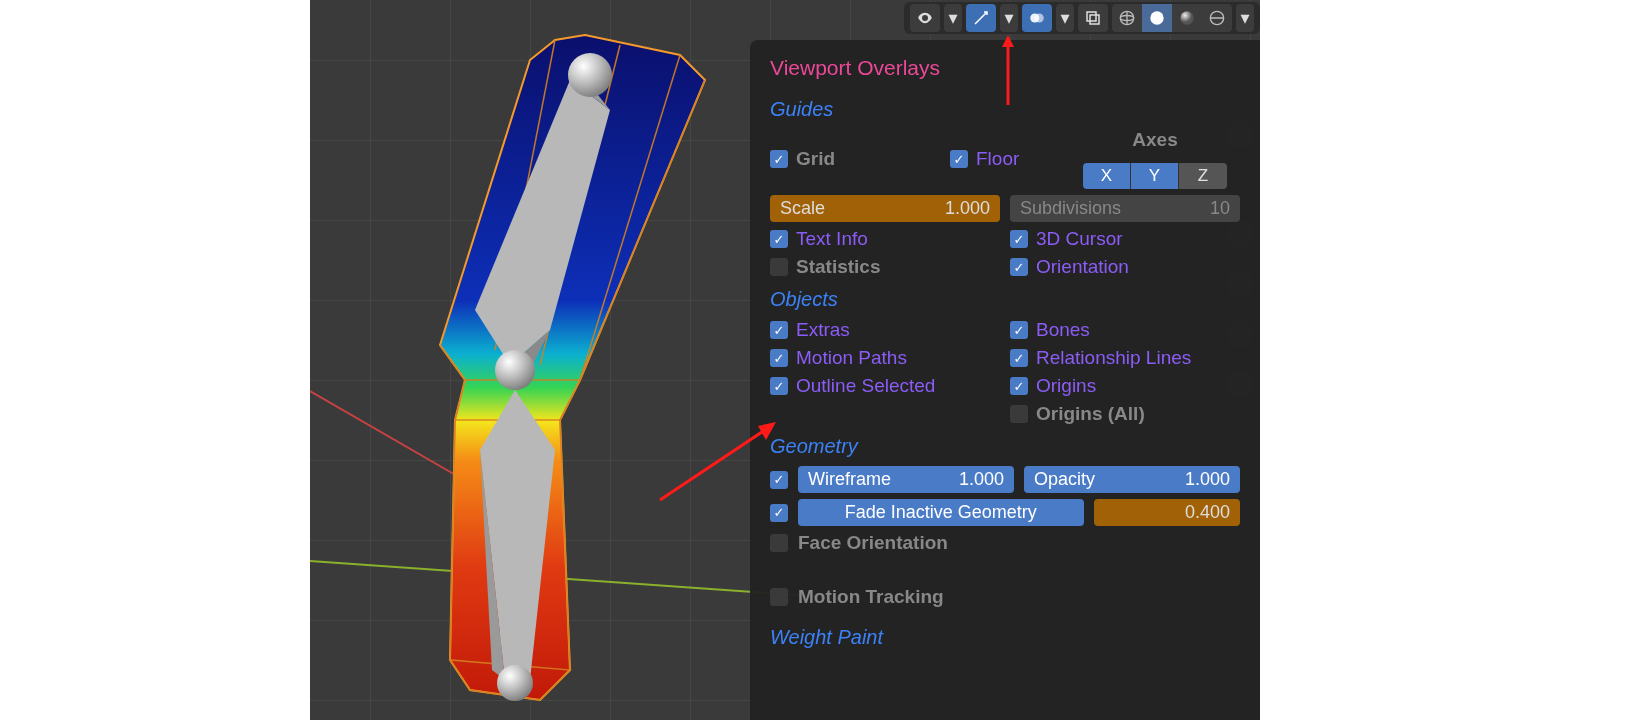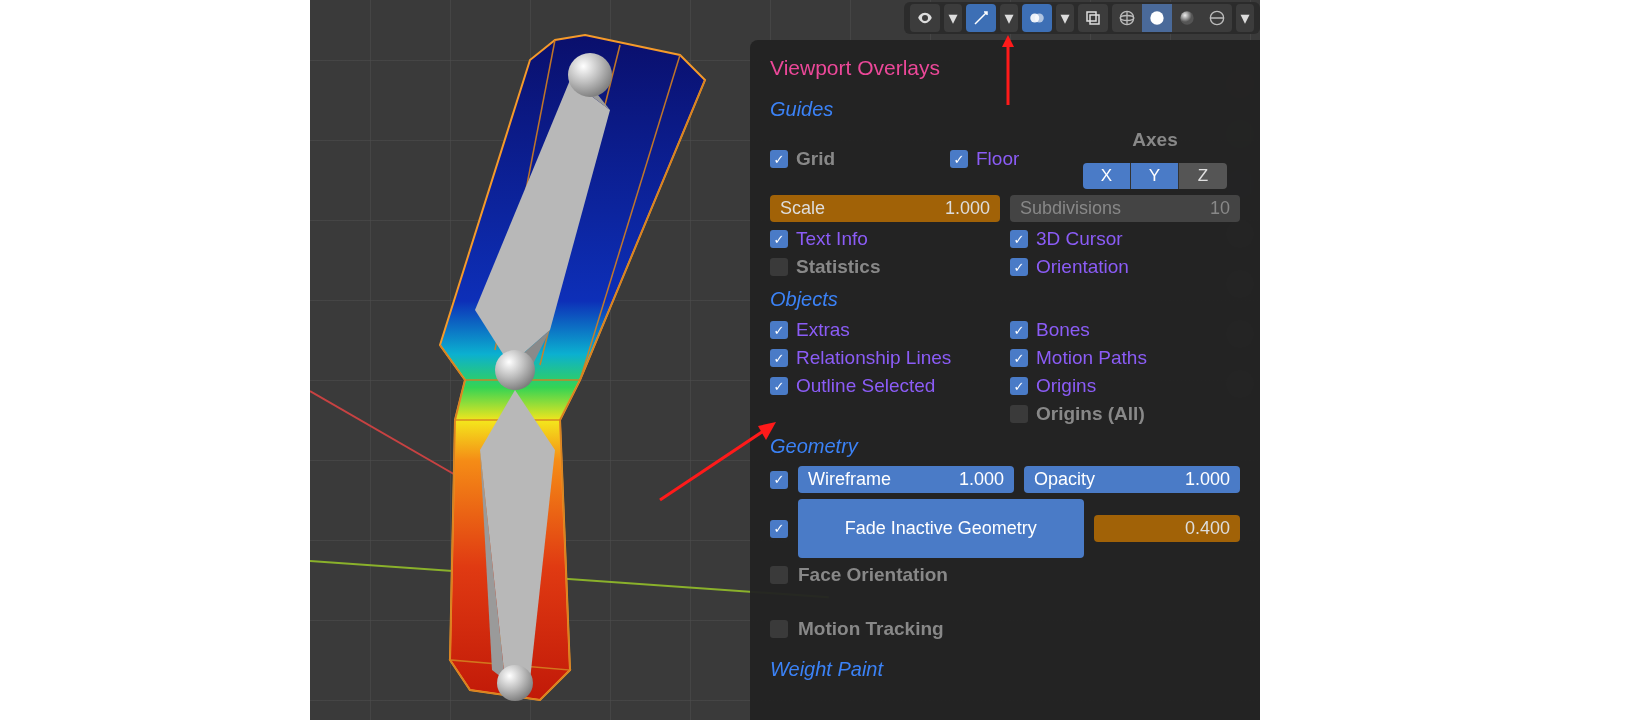--- a/index.html
+++ b/index.html
@@ -386,11 +386,11 @@
     <div class="row">
       <div class="col">
           <span class="chk on"></span>
+          <span class="lbl">Motion Paths</span>
+        </div>
+      <div class="col">
+          <span class="chk on"></span>
           <span class="lbl">Relationship Lines</span>
-        </div>
-      <div class="col">
-          <span class="chk on"></span>
-          <span class="lbl">Motion Paths</span>
         </div>
     </div>
     <div class="row">

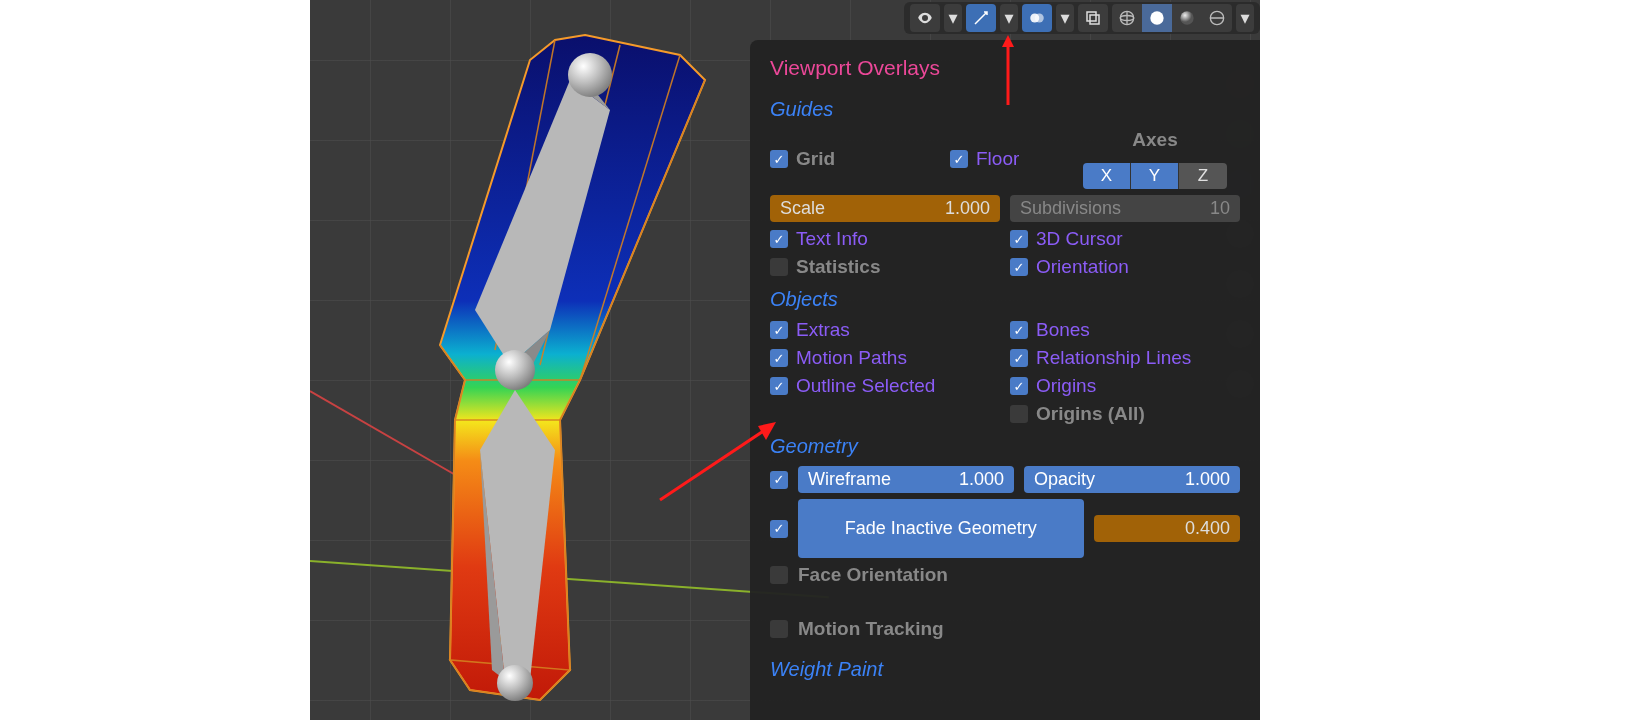--- a/index.html
+++ b/index.html
@@ -426,7 +426,7 @@
     <div class="row">
       <span class="chk on"></span>
       <div class="numfield hl" style="flex:2.1">
-        <span class="k" style="margin:16px auto">Fade Inactive Geometry</span>
+        <span class="k" style="margin:0 auto">Fade Inactive Geometry</span>
       </div>
       <div class="numfield" style="flex:1; justify-content:flex-end">
         <span class="v">0.400</span>

